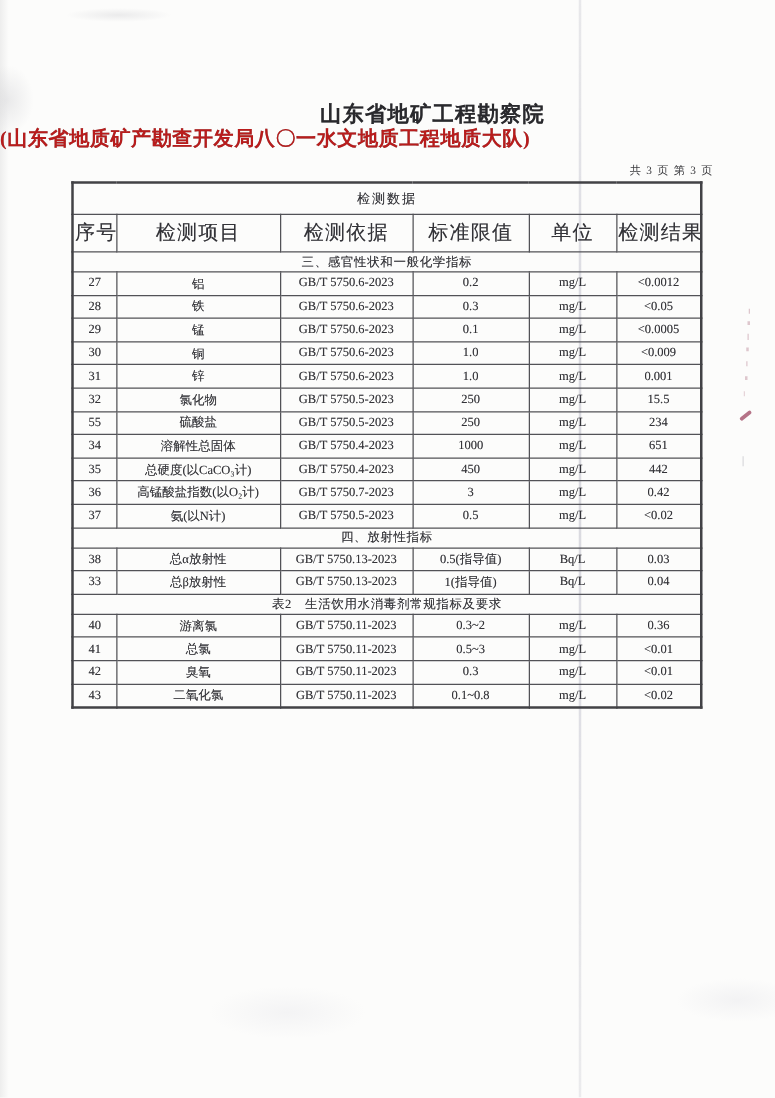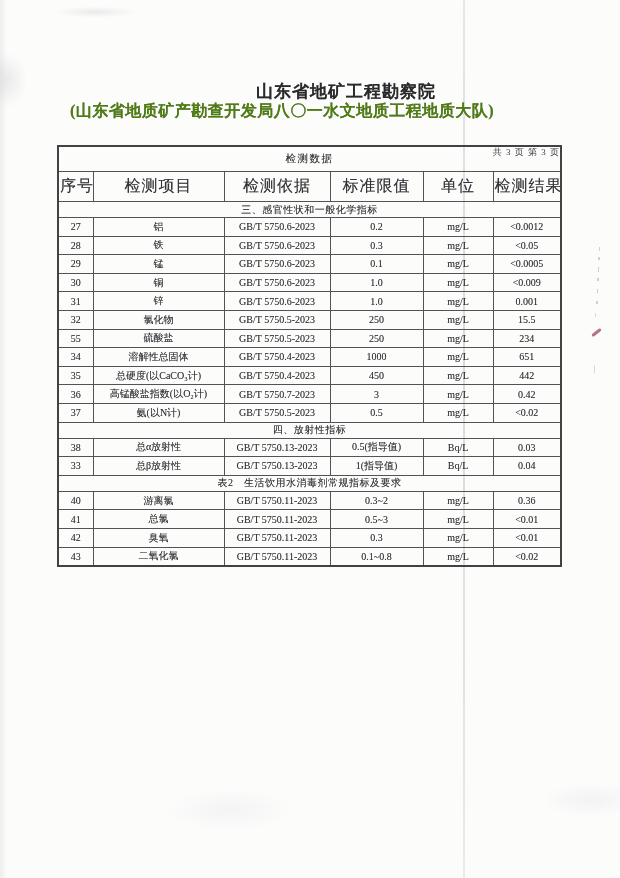--- a/index.html
+++ b/index.html
@@ -27,8 +27,8 @@
     padding-left:36px;
   }
   .doc-subtitle{
-    position:absolute;top:101px;left:0;width:564px;text-align:center;
-    font-size:16px;font-weight:bold;letter-spacing:0.5px;color:#4d7c0f;
+    position:absolute;top:101px;left:0;width:564px;
+    font-size:16px;font-weight:bold;letter-spacing:0.5px;color:#b91c1c;
     text-shadow:0 0 0.5px rgba(40,40,40,0.5);
   }
   .page-indicator{

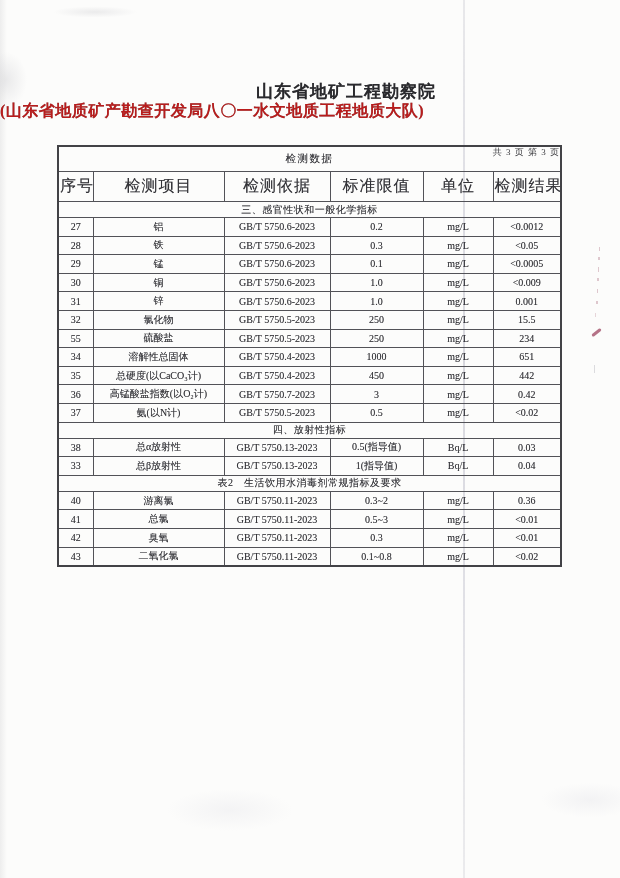--- a/index.html
+++ b/index.html
@@ -32,8 +32,8 @@
     text-shadow:0 0 0.5px rgba(40,40,40,0.5);
   }
   .page-indicator{
-    position:absolute;top:130px;right:60px;
-    font-size:9px;letter-spacing:1px;color:#3a3a3e;margin-top:16px;
+    position:absolute;top:130px;right:49px;
+    font-size:9px;letter-spacing:1px;color:#3a3a3e;
   }
   table.report{
     position:absolute;left:57px;top:145px;width:503px;

